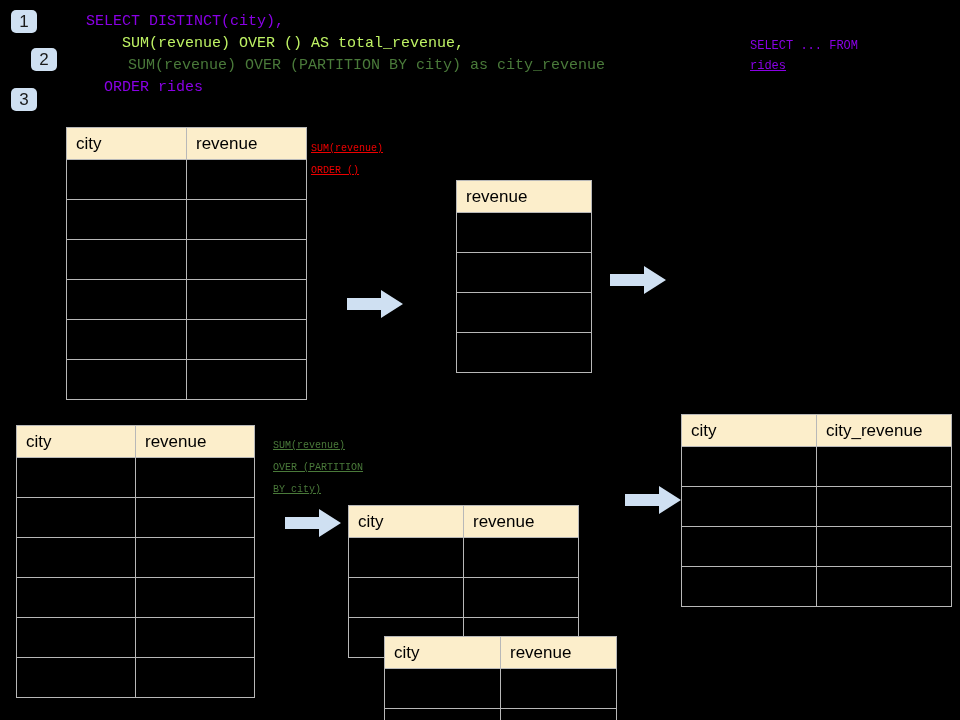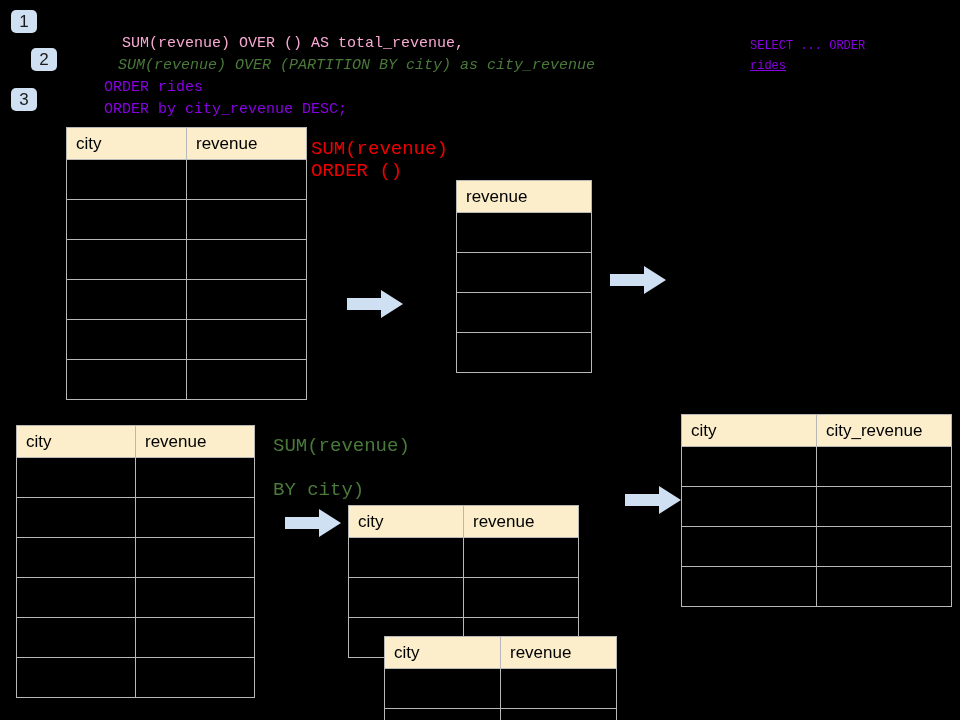--- a/index.html
+++ b/index.html
@@ -116,6 +116,7 @@
   <div class="step-badge" style="left:31px; top:48px;">2</div>
   <div class="step-badge" style="left:11px; top:88px;">3</div>
 
+  <div class="code code-purple" style="left:86px; top:11px;">SELECT DISTINCT(city),</div>
   <div class="code code-red" style="left:86px; top:33px;">    SUM(revenue) OVER () AS total_revenue,</div>
   <div class="code code-green" style="left:82px; top:55px;font-style:italic;">    SUM(revenue) OVER (PARTITION BY city) as city_revenue</div>
   <div class="code code-purple" style="left:86px; top:77px;">  ORDER rides</div>

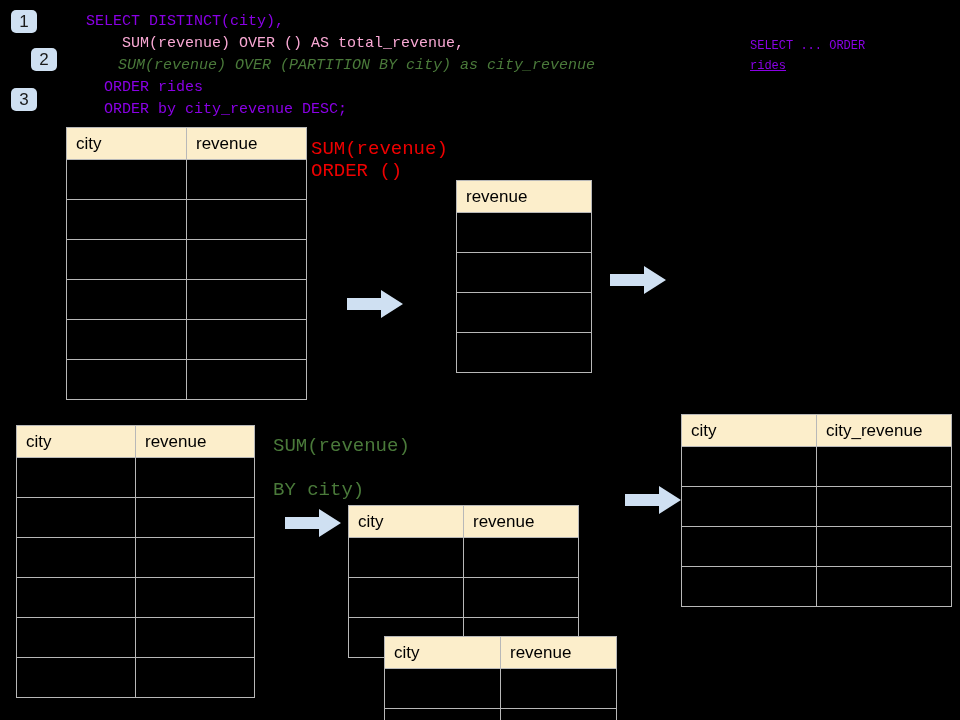--- a/index.html
+++ b/index.html
@@ -47,7 +47,7 @@
     letter-spacing: 0px;
   }
   .code-purple { color: #8a00e6; }
-  .code-red    { color: #f9a8d4; }
+  .code-red    { color: #bef264; }
   .code-green  { color: #4a7a3a; }
 
   .side-note {

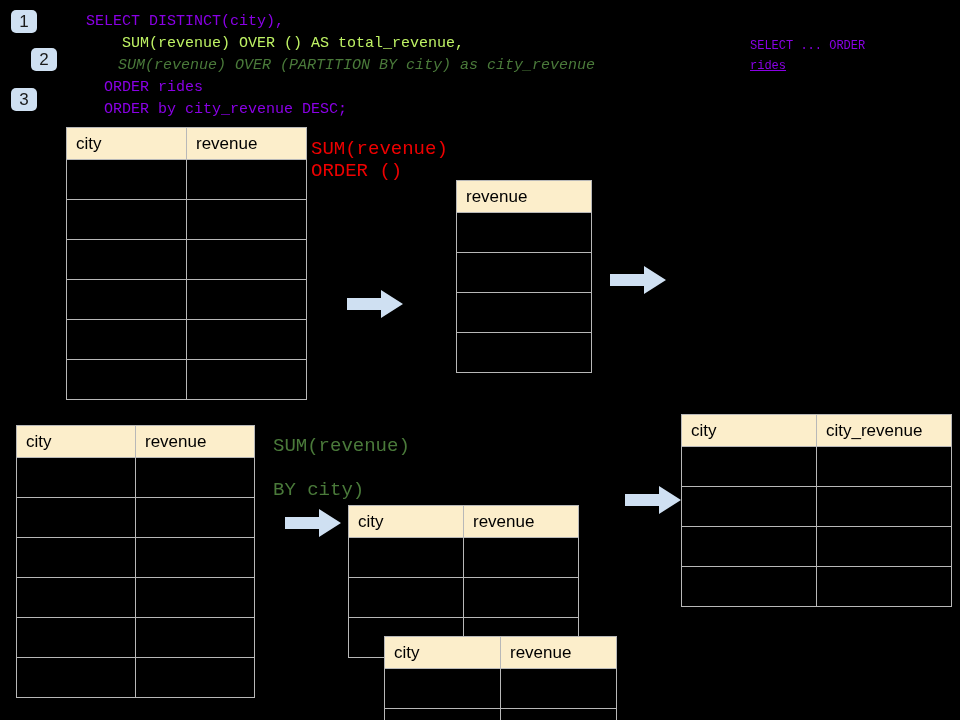--- a/index.html
+++ b/index.html
@@ -122,7 +122,7 @@
   <div class="code code-purple" style="left:86px; top:77px;">  ORDER rides</div>
   <div class="code code-purple" style="left:86px; top:99px;">  ORDER by city_revenue DESC;</div>
 
-  <div class="side-note" style="left:750px; top:37px;">SELECT ... ORDER</div>
+  <div class="side-note" style="left:750px; top:37px;">SELECT ... FROM</div>
   <div class="side-note" style="left:750px; top:57px;text-decoration:underline;">rides</div>
 
   <div class="annot annot-red" style="left:311px; top:138px;">SUM(revenue)</div>

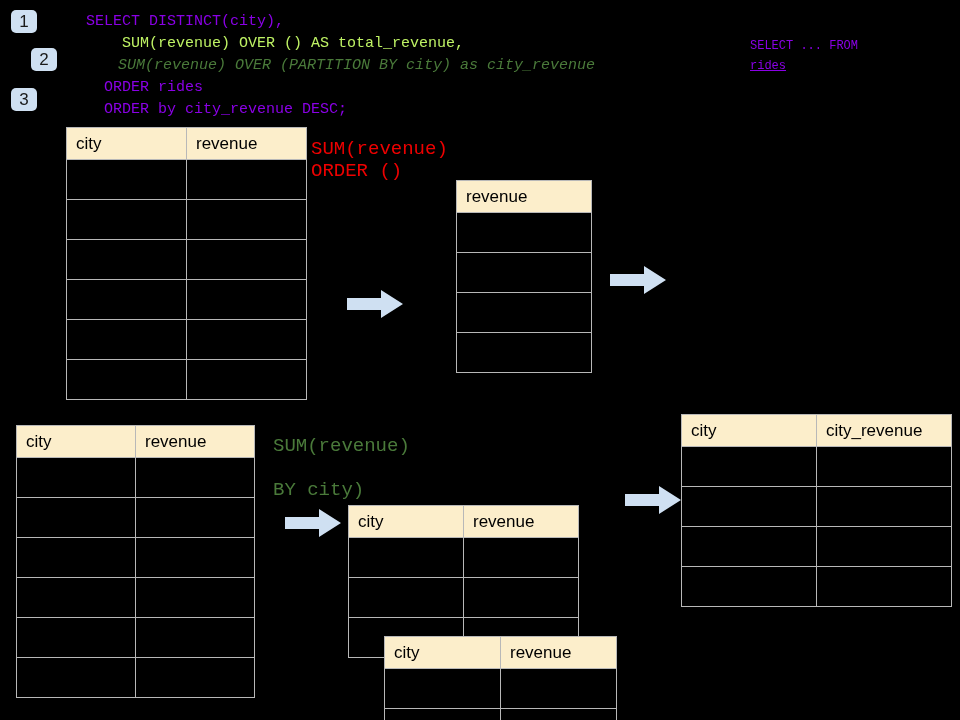--- a/index.html
+++ b/index.html
@@ -118,7 +118,7 @@
 
   <div class="code code-purple" style="left:86px; top:11px;">SELECT DISTINCT(city),</div>
   <div class="code code-red" style="left:86px; top:33px;">    SUM(revenue) OVER () AS total_revenue,</div>
-  <div class="code code-green" style="left:82px; top:55px;font-style:italic;">    SUM(revenue) OVER (PARTITION BY city) as city_revenue</div>
+  <div class="code code-green" style="left:92px; top:55px;">    SUM(revenue) OVER (PARTITION BY city) as city_revenue</div>
   <div class="code code-purple" style="left:86px; top:77px;">  ORDER rides</div>
   <div class="code code-purple" style="left:86px; top:99px;">  ORDER by city_revenue DESC;</div>
 

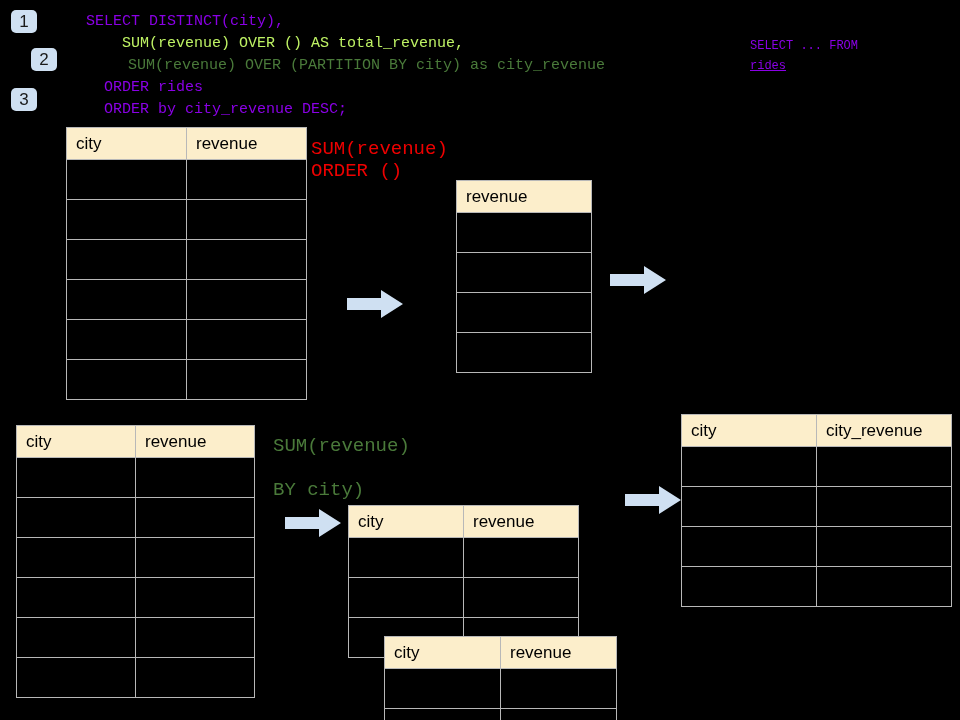--- a/index.html
+++ b/index.html
@@ -120,7 +120,6 @@
   <div class="code code-red" style="left:86px; top:33px;">    SUM(revenue) OVER () AS total_revenue,</div>
   <div class="code code-green" style="left:92px; top:55px;">    SUM(revenue) OVER (PARTITION BY city) as city_revenue</div>
   <div class="code code-purple" style="left:86px; top:77px;">  ORDER rides</div>
-  <div class="code code-purple" style="left:86px; top:99px;">  ORDER by city_revenue DESC;</div>
 
   <div class="side-note" style="left:750px; top:37px;">SELECT ... FROM</div>
   <div class="side-note" style="left:750px; top:57px;text-decoration:underline;">rides</div>

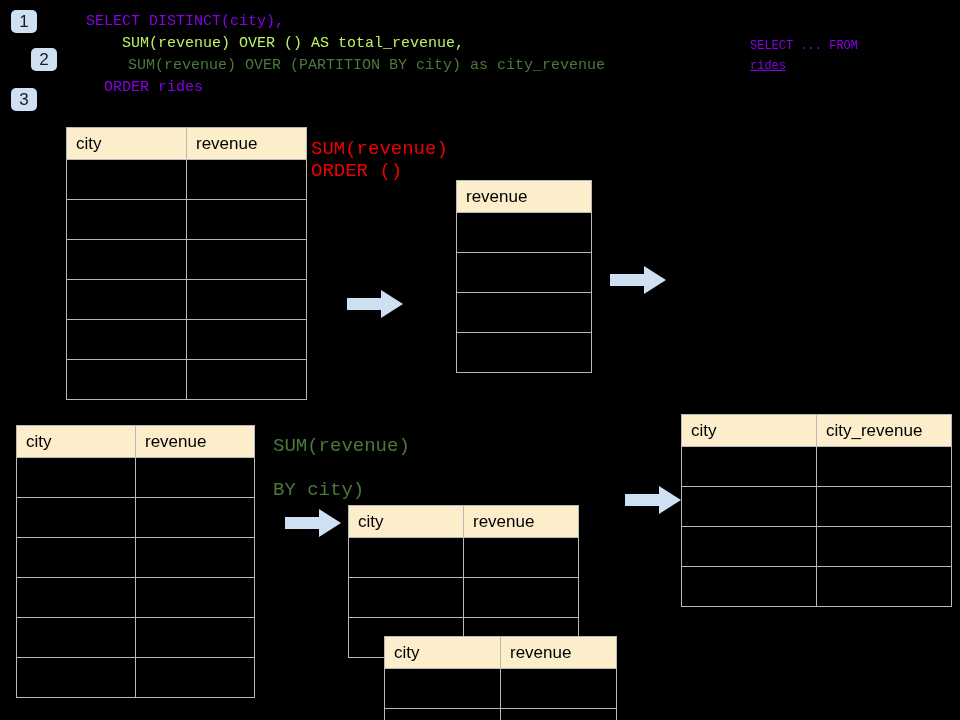--- a/index.html
+++ b/index.html
@@ -62,9 +62,10 @@
   .annot {
     position: absolute;
     font-family: "Liberation Mono", "DejaVu Sans Mono", monospace;
-    font-size: 19px;
+    font-size: 10px;
     line-height: 22px;
     white-space: pre;
+    text-decoration: underline;
   }
   .annot-red   { color: #ee0000; }
   .annot-green { color: #4a7a3a; }

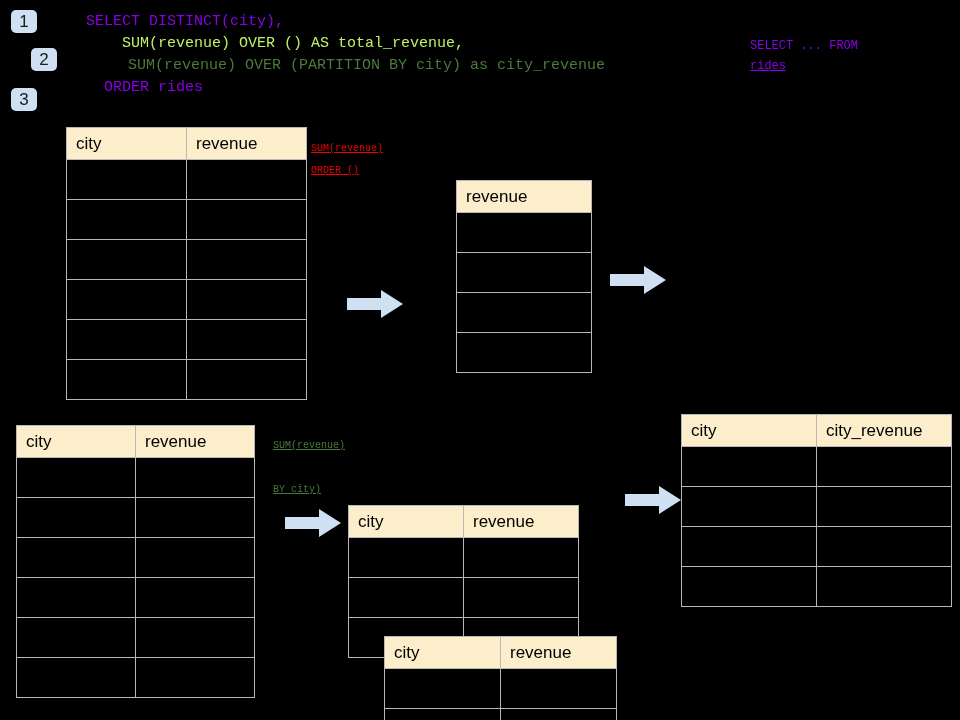--- a/index.html
+++ b/index.html
@@ -129,6 +129,7 @@
   <div class="annot annot-red" style="left:311px; top:160px;">ORDER ()</div>
 
   <div class="annot annot-green" style="left:273px; top:435px;">SUM(revenue)</div>
+  <div class="annot annot-green" style="left:273px; top:457px;">OVER (PARTITION</div>
   <div class="annot annot-green" style="left:273px; top:479px;text-align:center;">BY city)</div>
 
   <table class="grid-table" style="left:66px; top:127px; width:240px;">

